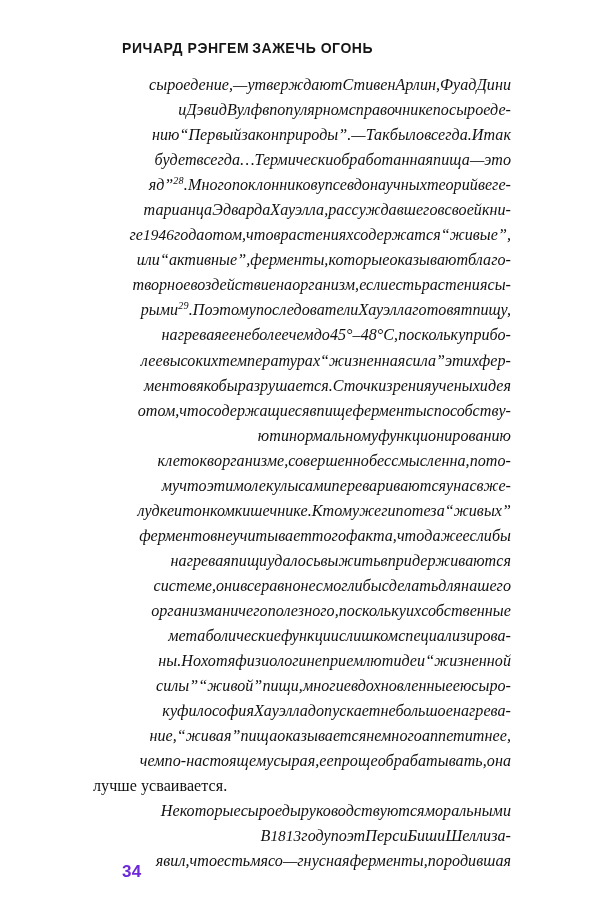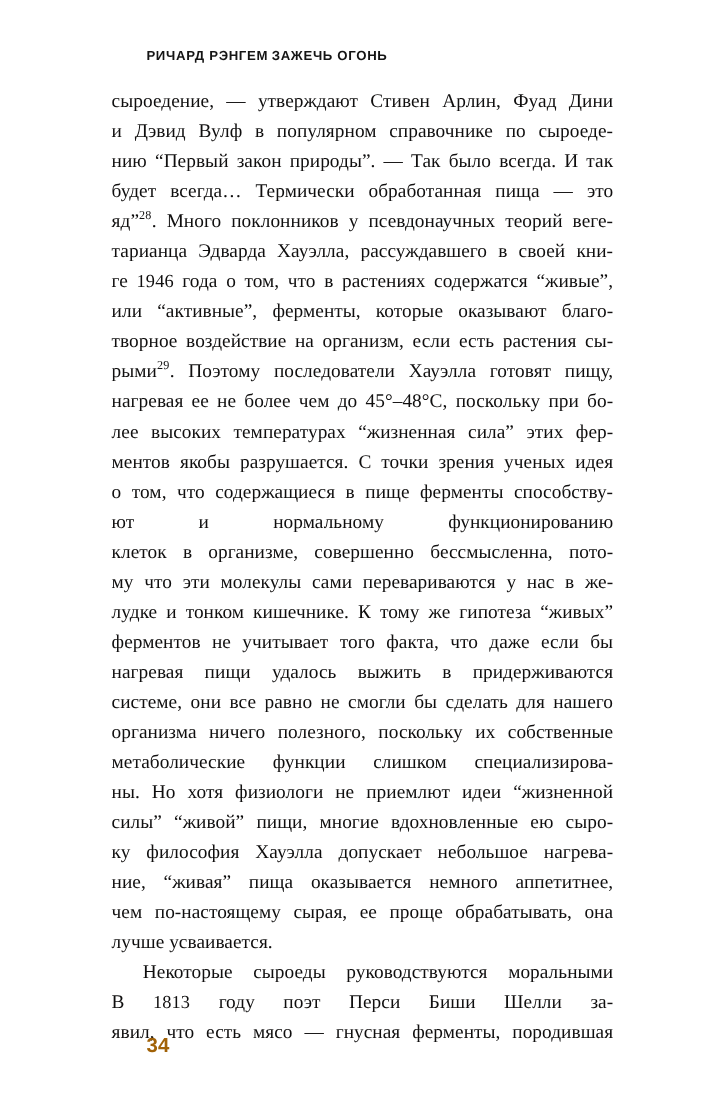--- a/index.html
+++ b/index.html
@@ -30,7 +30,7 @@
     left: 122px;
     top: 41px;
     font-family: "Liberation Sans", "DejaVu Sans", sans-serif;
-    font-size: 11px;
+    font-size: 14px;
     letter-spacing: 0.55px;
     line-height: 1.1;
     white-space: nowrap;

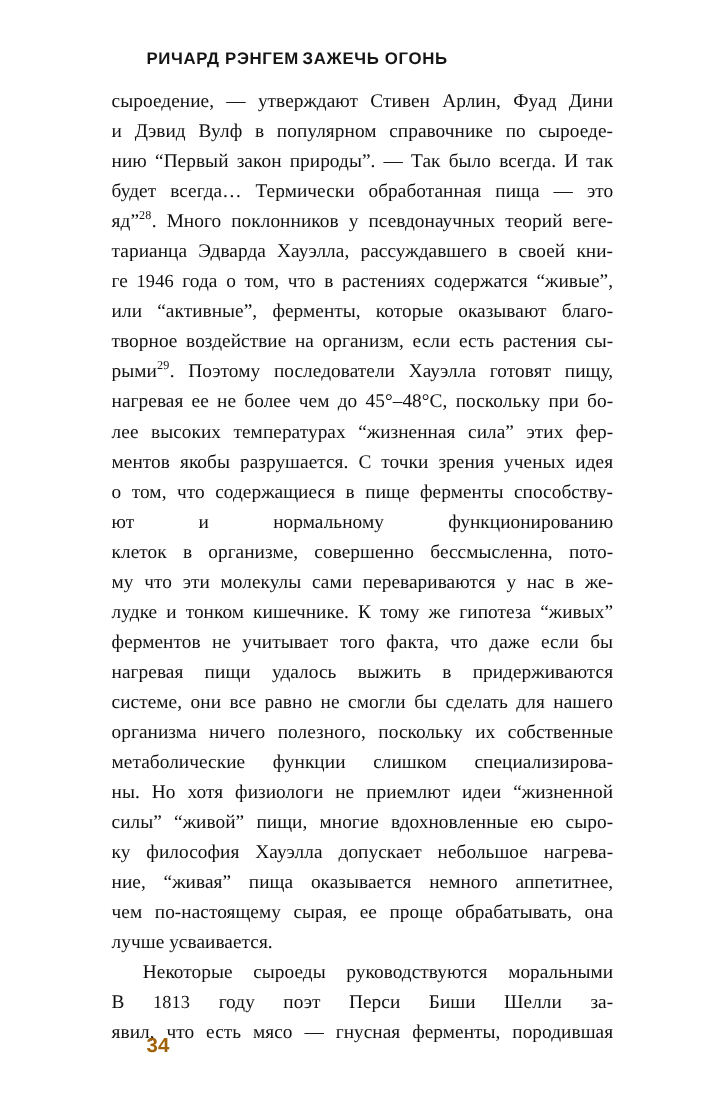--- a/index.html
+++ b/index.html
@@ -69,8 +69,9 @@
   }
   .line.just {
     display: flex;
-    justify-content: space-between;
+    justify-content: flex-end;
     white-space: nowrap;
+    font-style: italic;
   }
   .line.just > span { display: inline-block; }
 

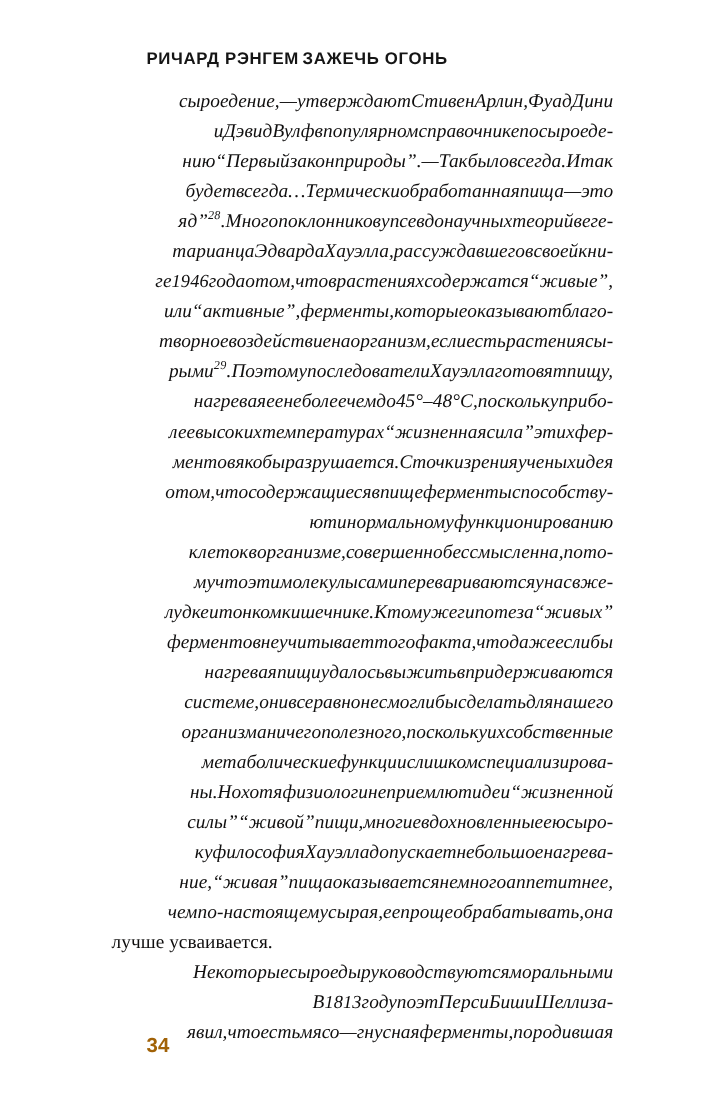--- a/index.html
+++ b/index.html
@@ -99,7 +99,7 @@
     font-weight: 700;
     font-size: 17px;
     letter-spacing: 0.3px;
-    color: #a16207;
+    color: #6d28d9;
   }
 </style>
 </head>

